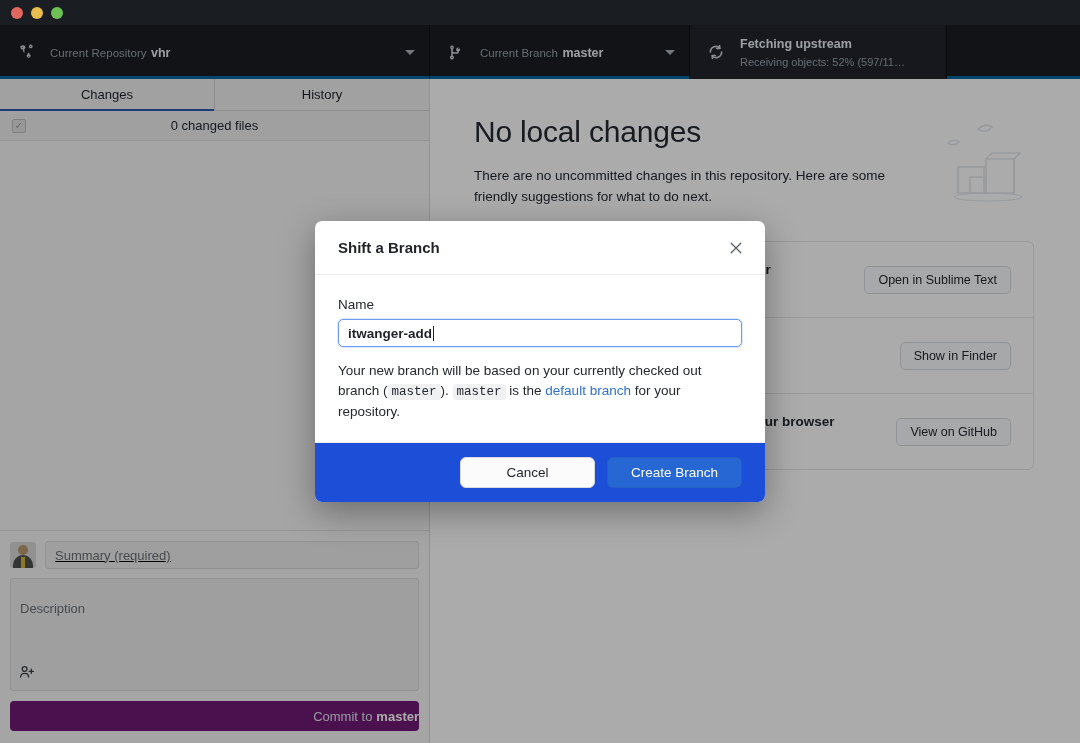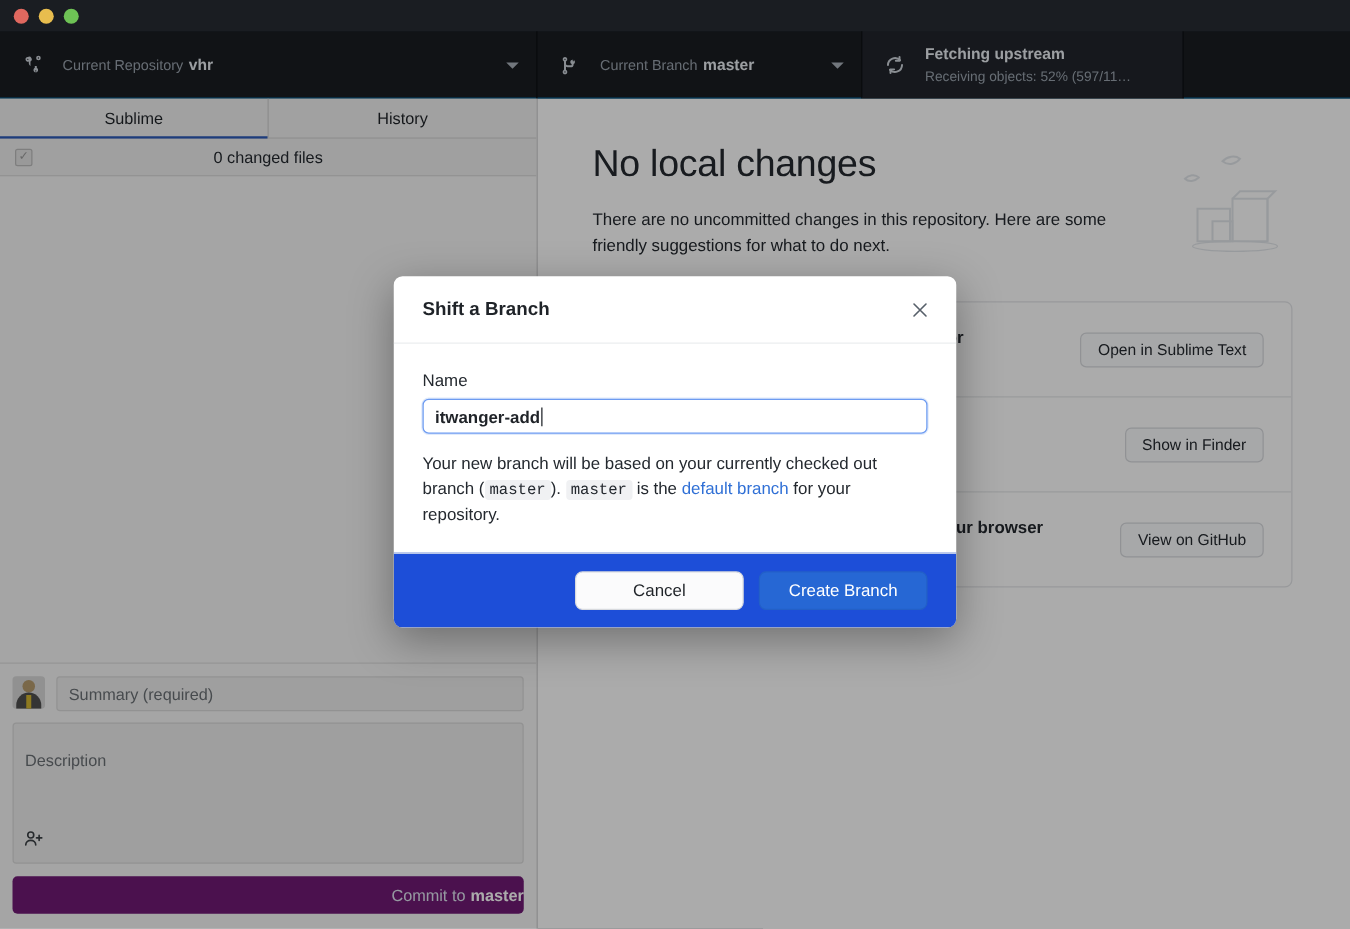--- a/index.html
+++ b/index.html
@@ -36,7 +36,7 @@
     width: 1080px; height: 54px;
     background: #1a1d22;
     display: flex;
-    border-bottom: 1px solid #0369a1;
+    border-bottom: 3px solid #0369a1;
   }
   .tb-section {
     display: flex; align-items: center;

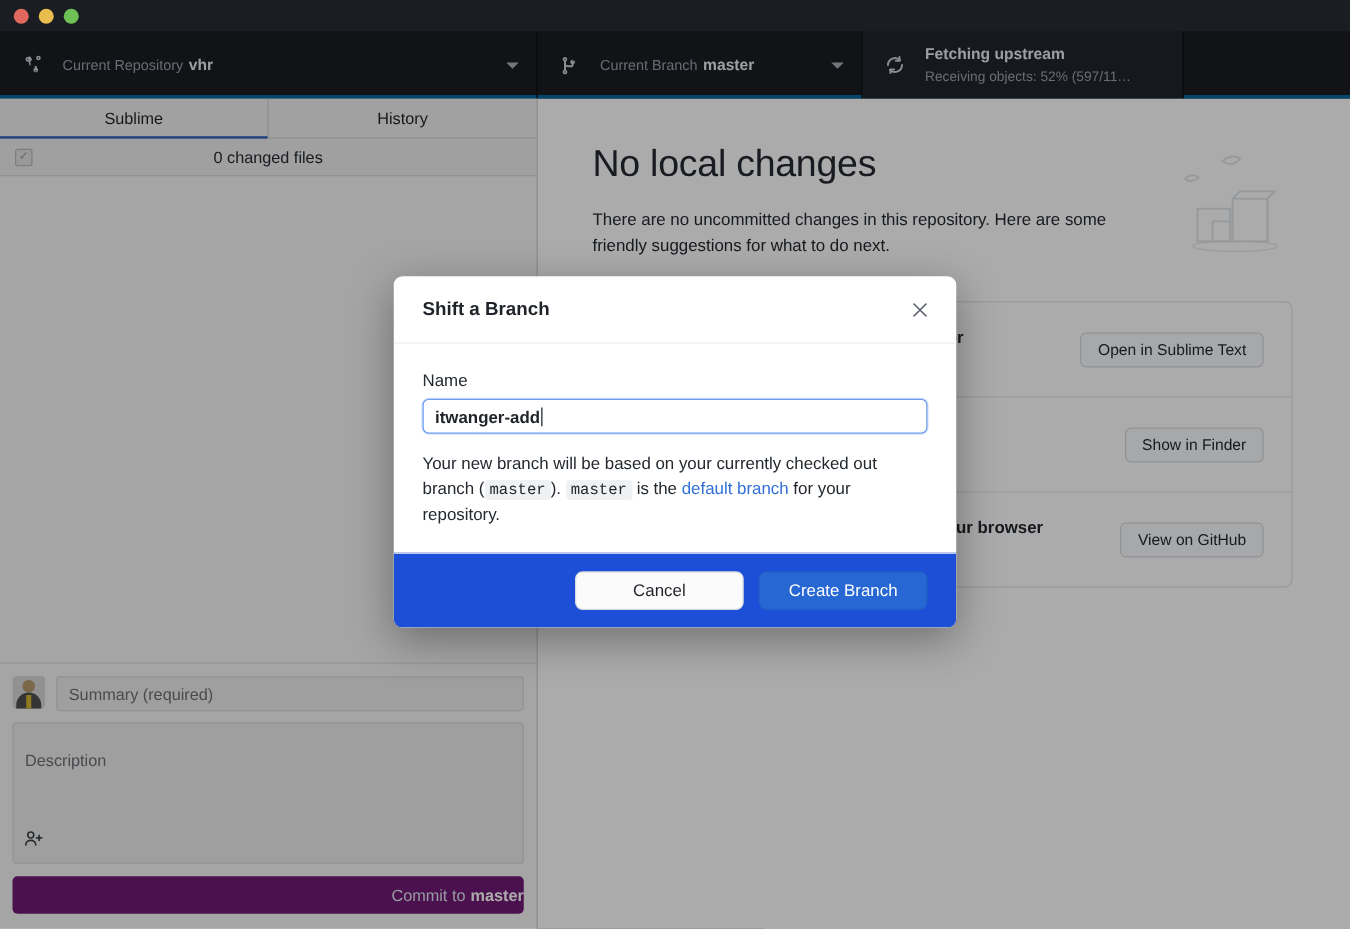--- a/index.html
+++ b/index.html
@@ -402,7 +402,7 @@
   <div class="sidebar">
     <div class="tabs">
       <div class="tab active">
-        <span>Sublime</span>
+        <span>Changes</span>
       </div>
       <div class="tab">
         <span>History</span>

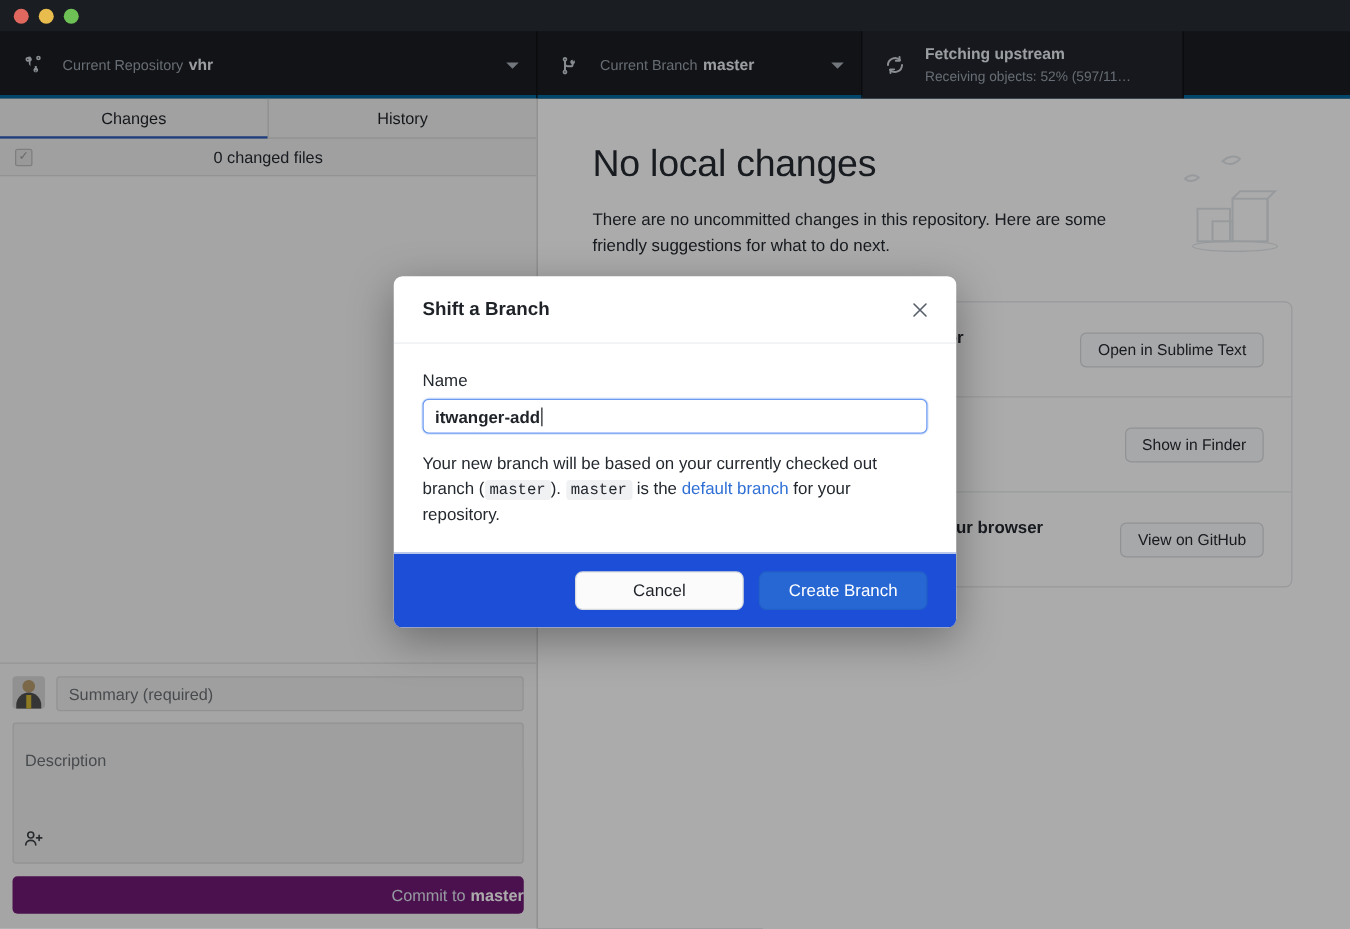--- a/index.html
+++ b/index.html
@@ -139,7 +139,7 @@
     border-top: 1px solid #e0e0e0;
     display: flex; flex-direction: column;
   }
-  .summary-row { display: flex; gap: 9px; }
+  .summary-row { display: flex; align-items: center; gap: 9px; text-decoration: underline; }
   .avatar {
     width: 26px; height: 26px; border-radius: 3px;
     flex: 0 0 26px;

